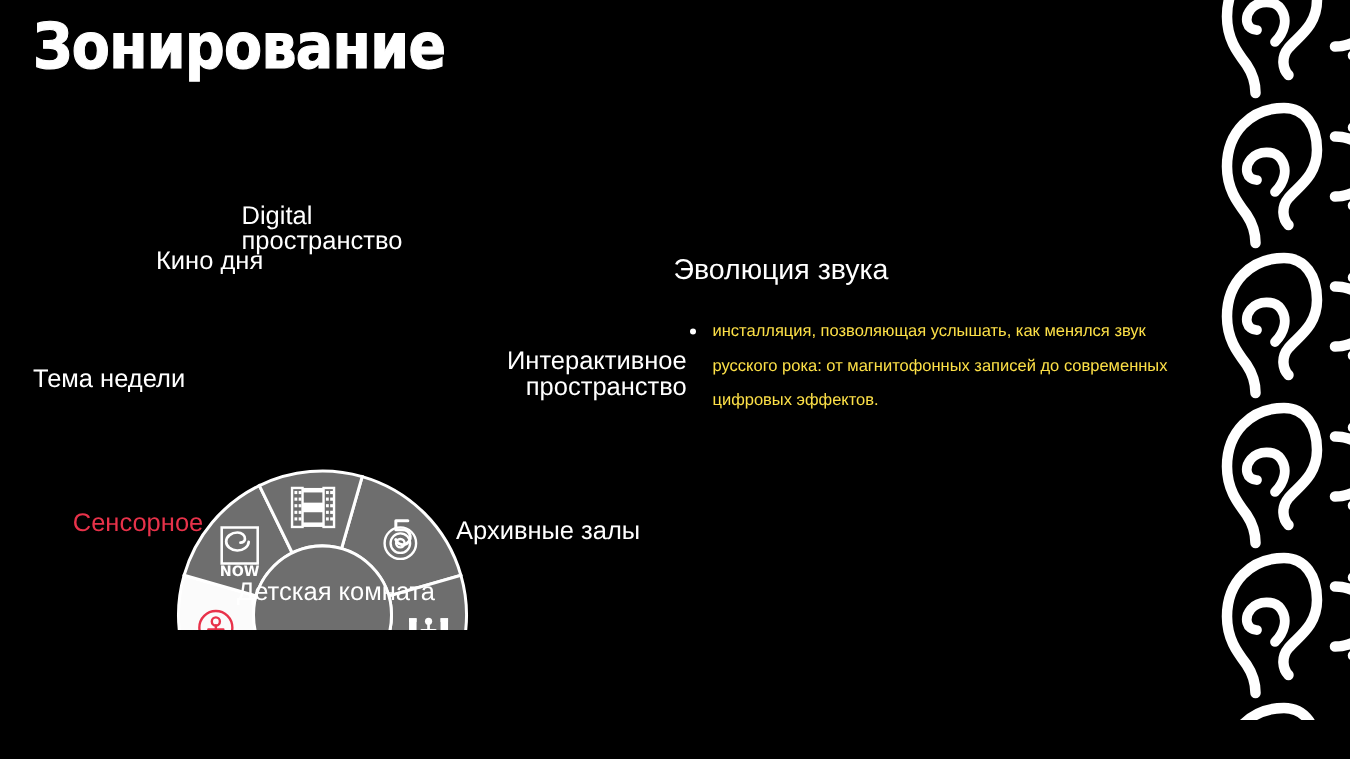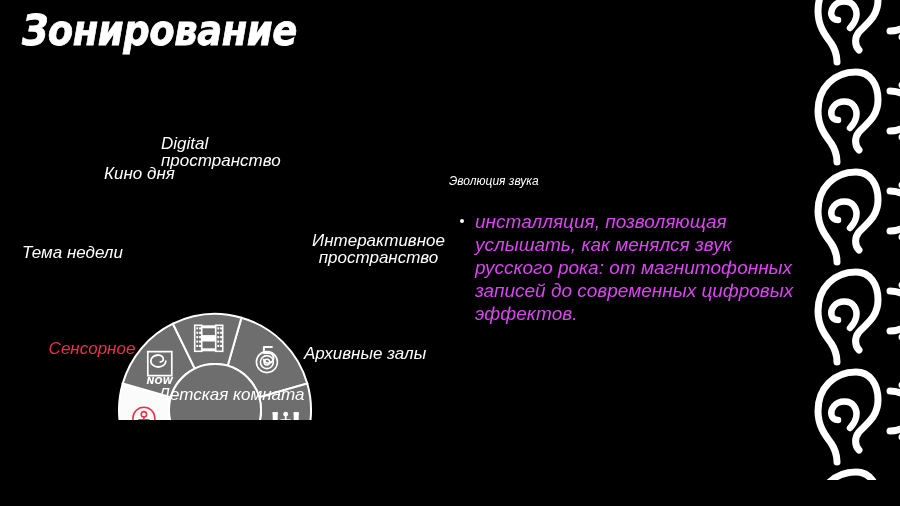--- a/index.html
+++ b/index.html
@@ -15,7 +15,6 @@
     overflow: hidden;
     font-family: "Liberation Sans", sans-serif;
     color: #ffffff;
-    font-style: italic;
   }
 
   

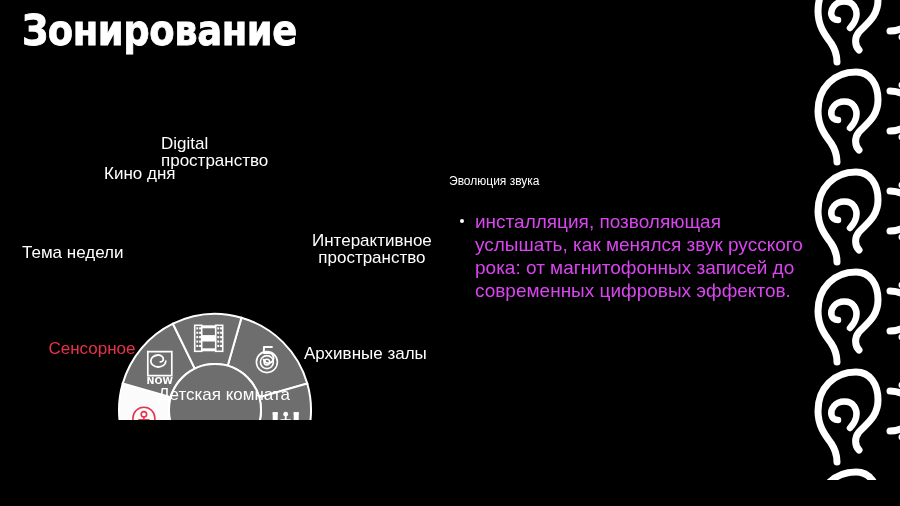--- a/index.html
+++ b/index.html
@@ -62,7 +62,7 @@
     width: 360px;
   }
   #right-heading {
-    font-size: 12px;
+    font-size: 19px;
     line-height: 26px;
     color: #ffffff;
     margin: 0 0 16px 0;

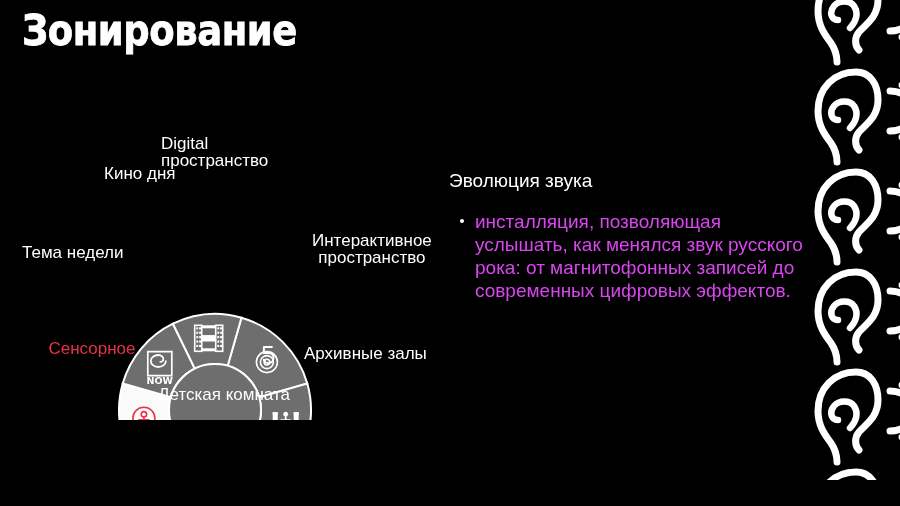--- a/index.html
+++ b/index.html
@@ -75,9 +75,9 @@
   }
   #bullet-list li {
     position: relative;
-    font-size: 19px;
+    font-size: 11px;
     line-height: 23px;
-    color: #d946ef;
+    color: #fde047;
   }
   #bullet-list li::before {
     content: "";

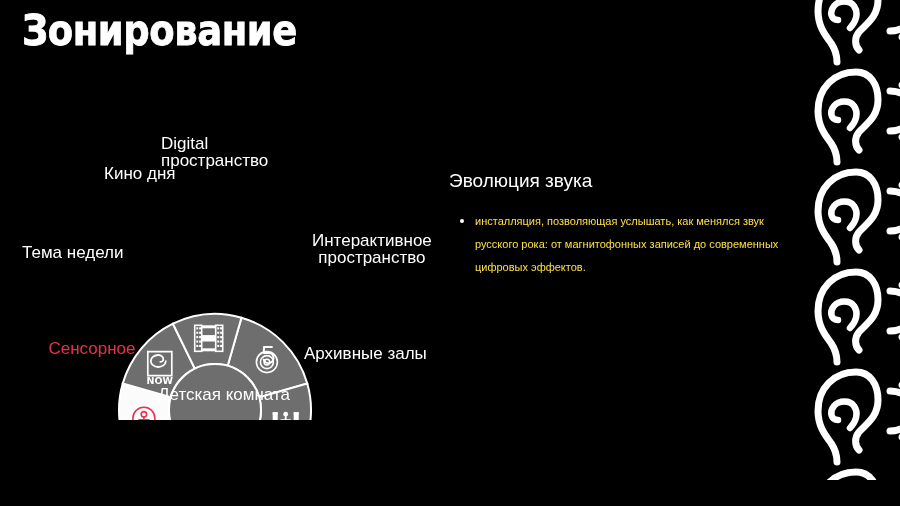--- a/index.html
+++ b/index.html
@@ -230,7 +230,7 @@
       <div>пространство</div>
     </div>
 
-    <div class="wheel-label" style="left:312px; top:112px; text-align:center;">
+    <div class="wheel-label" style="left:338px; top:112px; text-align:right;">
       <div>Интерактивное</div>
       <div>пространство</div>
     </div>

